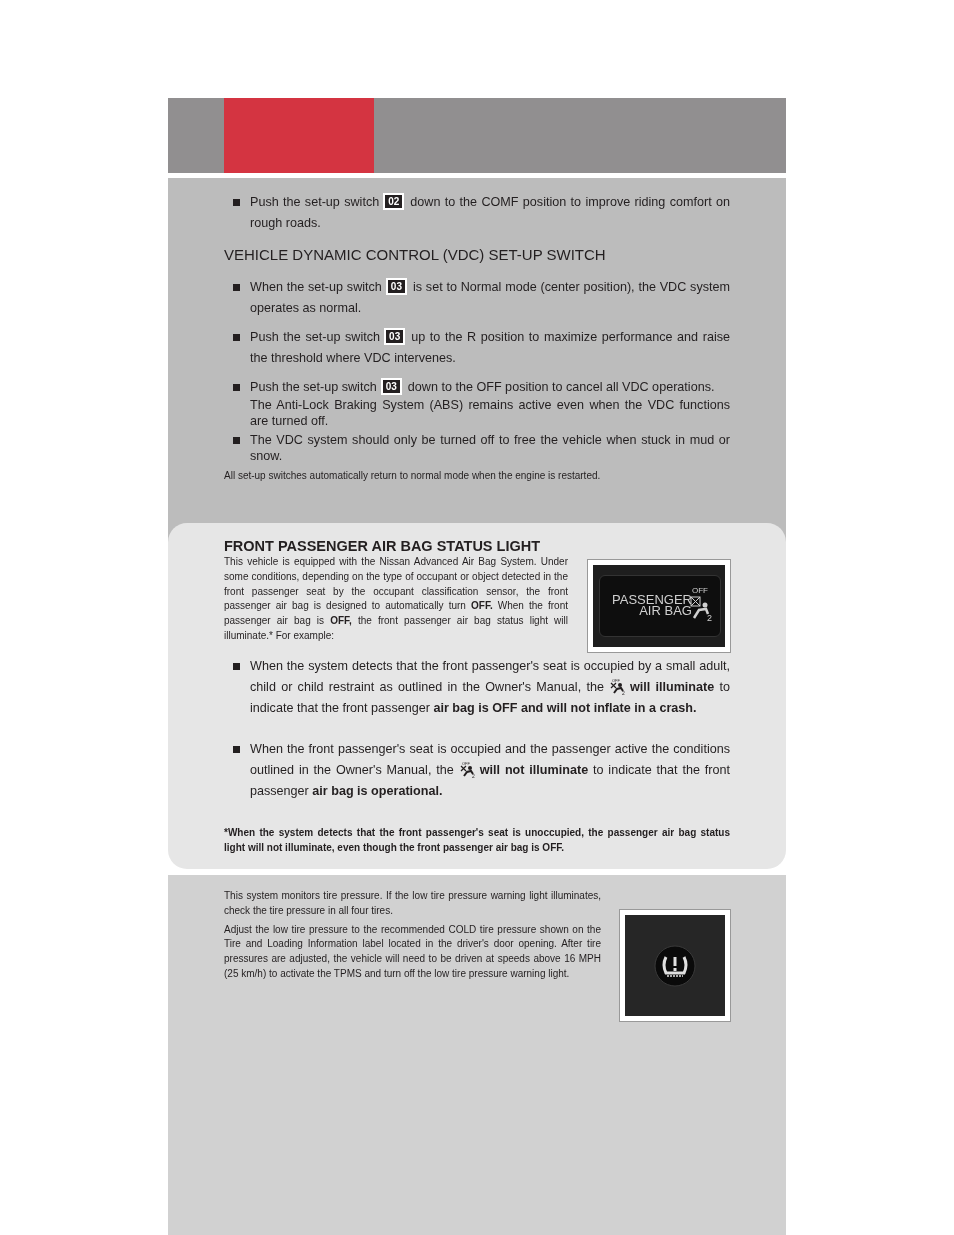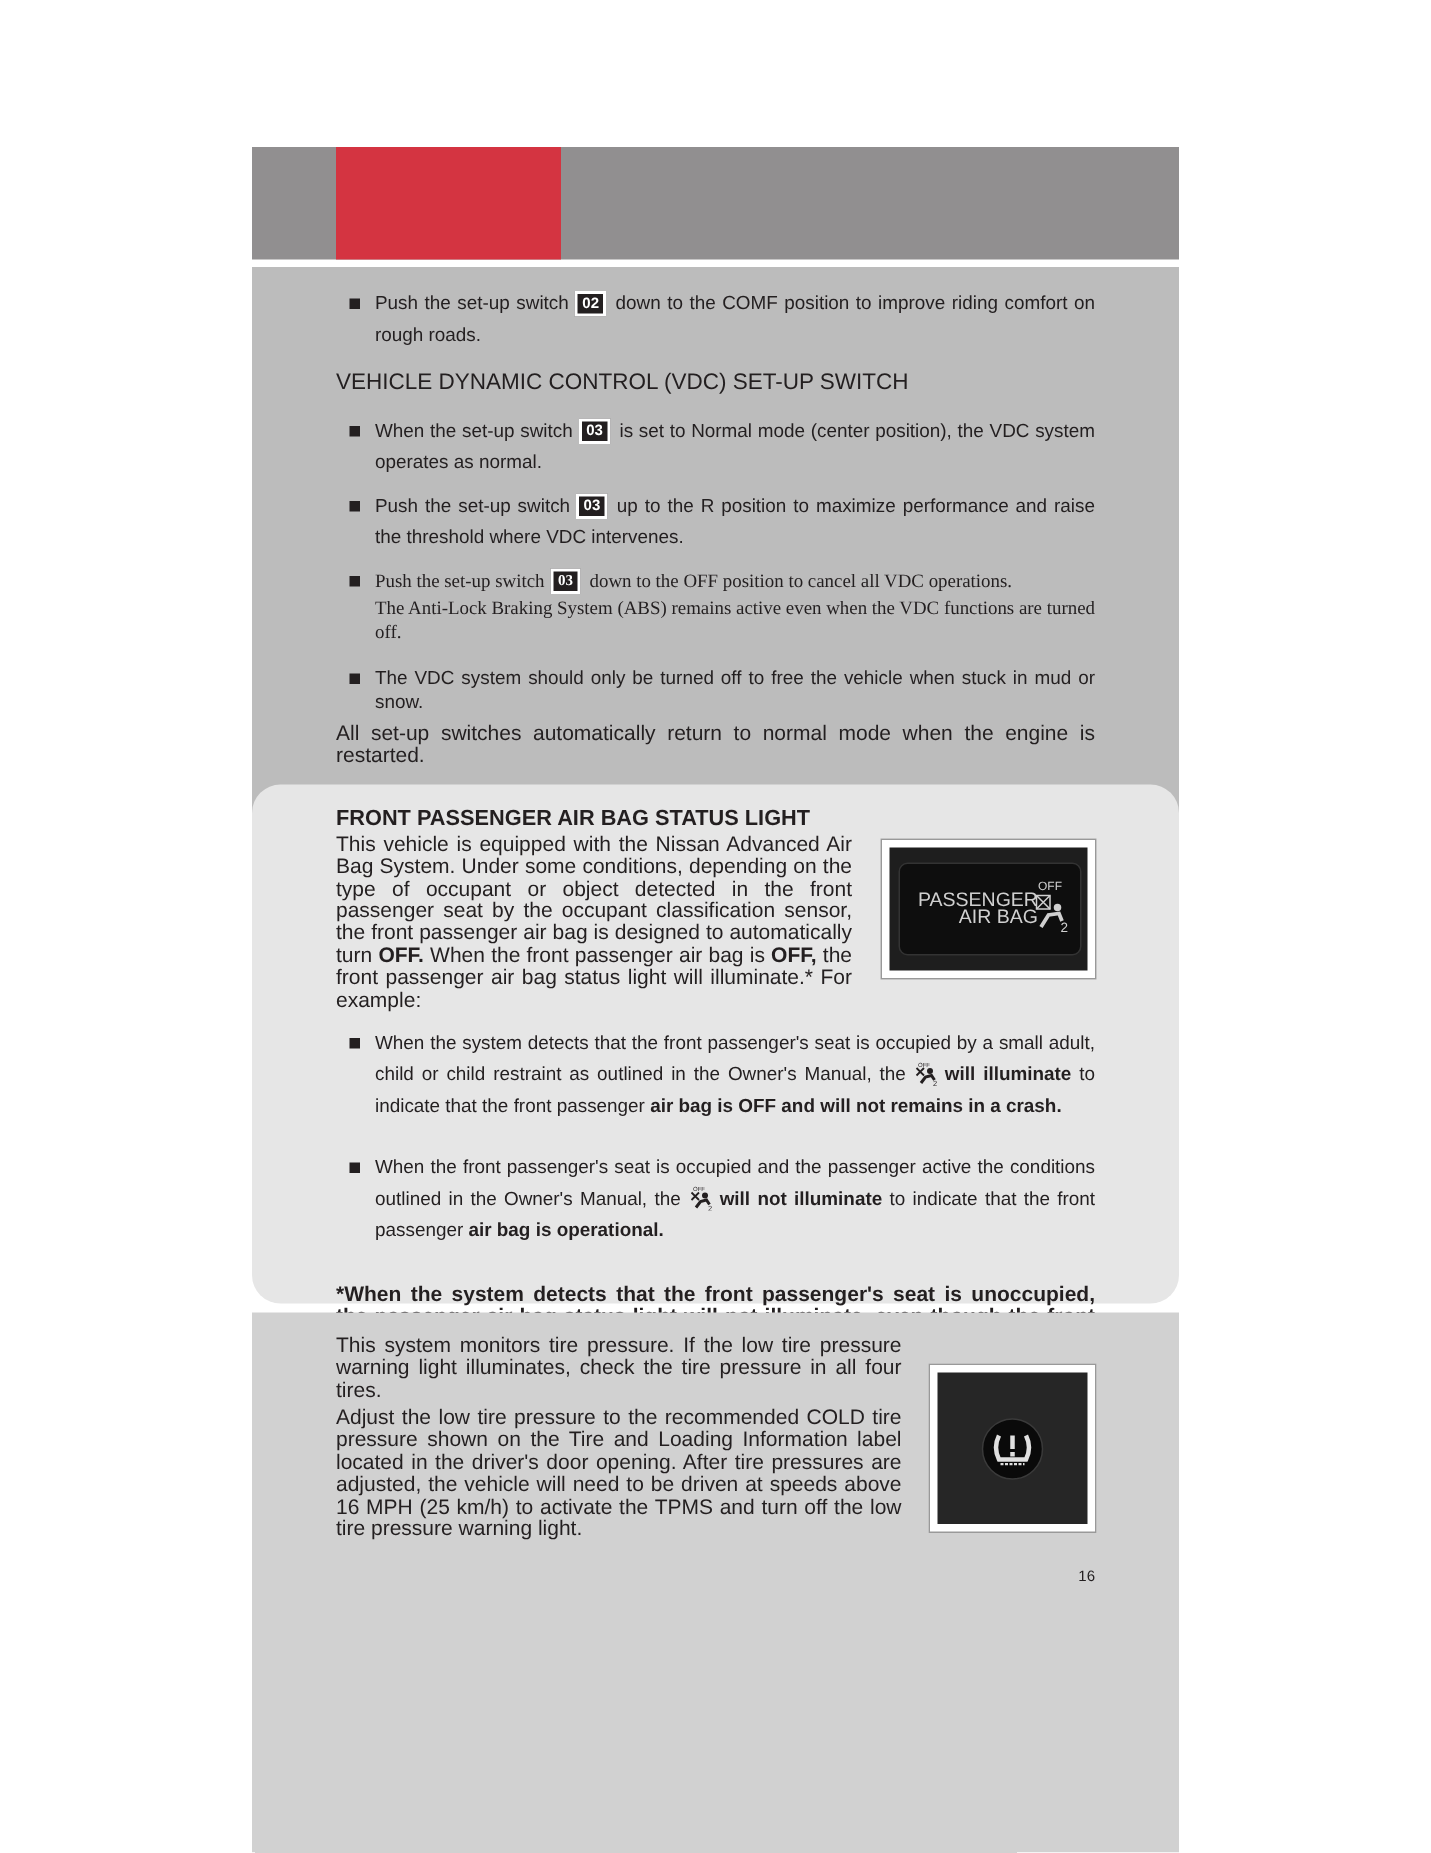--- a/index.html
+++ b/index.html
@@ -46,7 +46,7 @@
       <span class="sq"></span>
       <span>Push the set-up switch</span><span class="badge">03</span><span>up to the R position to maximize performance and raise the threshold where VDC intervenes.</span>
     </div>
-    <div class="bul" style="margin-bottom:16px;font-family:Liberation Serif, serif;">
+    <div class="bul" style="margin-bottom:4px;">
       <span class="sq"></span>
       <span>Push the set-up switch</span><span class="badge">03</span><span>down to the OFF position to cancel all VDC operations.</span>
       <div style="line-height:15.5px;">The Anti-Lock Braking System (ABS) remains active even when the VDC functions are turned off.</div>

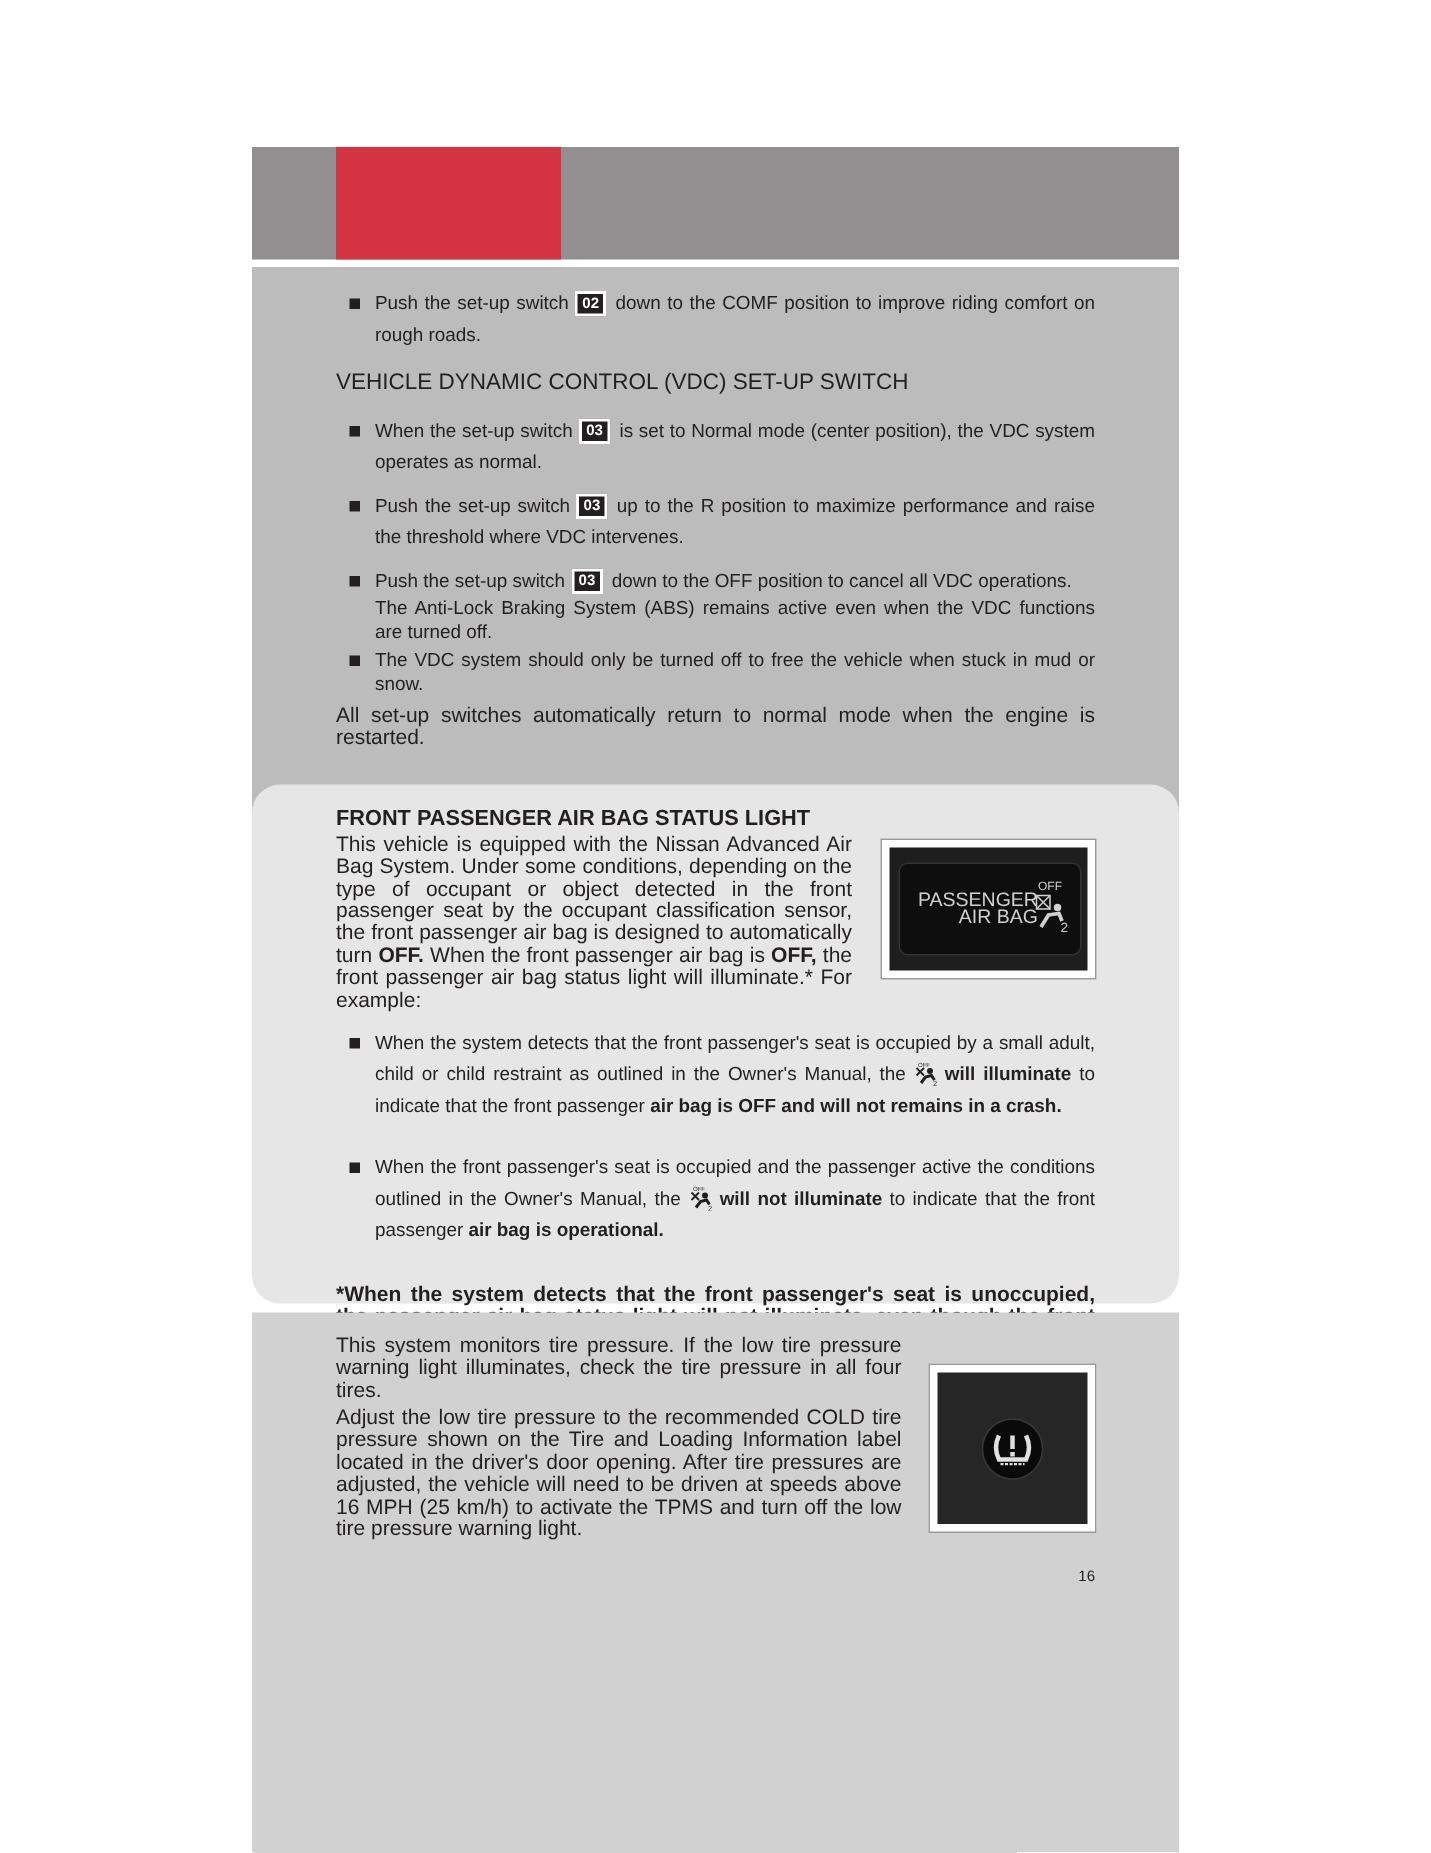--- a/index.html
+++ b/index.html
@@ -19,7 +19,7 @@
            line-height:13px; padding:0 3px; border:2px solid #fff; margin:0 6px 0 4px; vertical-align:1px; }
   .sub { font-size:15px; margin:12px 0 14px 0; }
   .h { font-weight:bold; font-size:14.5px; line-height:18px; }
-  .body { font-size:14px; line-height:14.8px; text-align:justify; }
+  .body { font-size:10px; line-height:14.8px; text-align:justify; }
   .b { font-weight:bold; }
   .photo { position:absolute; background:#fff; border:1px solid #999; }
   .airico { display:inline-block; width:18px; height:18px; vertical-align:-4px; margin:0 4px; }

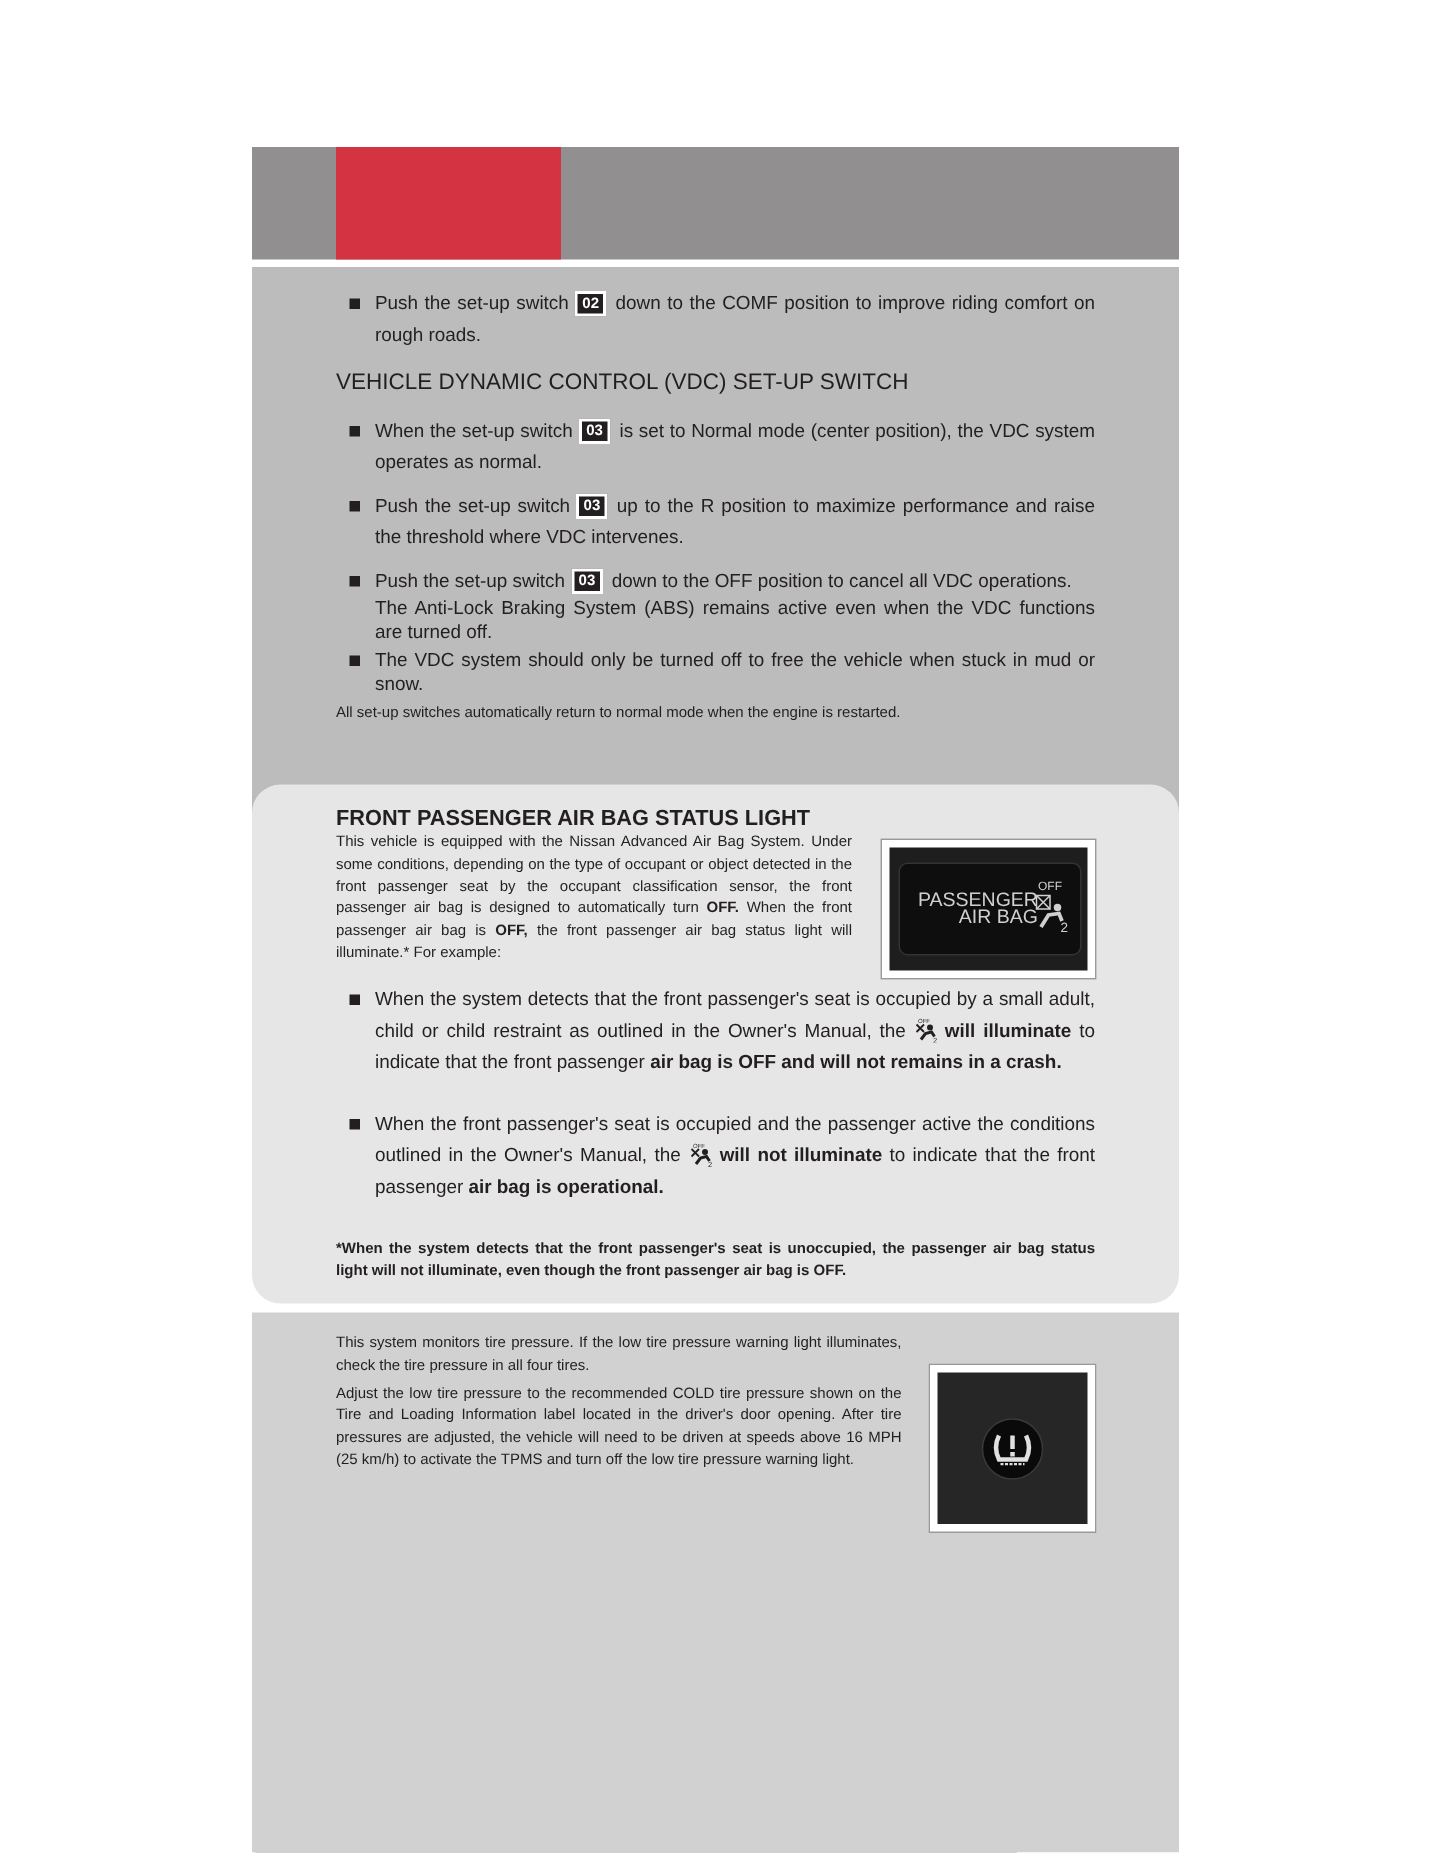--- a/index.html
+++ b/index.html
@@ -72,7 +72,7 @@
           <circle cx="12" cy="8" r="2" fill="#231f20"></circle>
           <path d="M6 16 L9 12 L13 11 L15 14" stroke="#231f20" stroke-width="2" fill="none"></path>
           <text x="14" y="18" font-size="5" fill="#231f20" font-family="Liberation Sans, sans-serif">2</text>
-        </svg><span class="b">will illuminate</span><span> to indicate that the front passenger </span><span class="b">air bag is OFF and will not remains in a crash.</span>
+        </svg><span class="b">will illuminate</span><span> to indicate that the front passenger </span><span class="b">air bag is OFF and will not inflate in a crash.</span>
     </div>
     <div class="bul">
       <span class="sq"></span>

